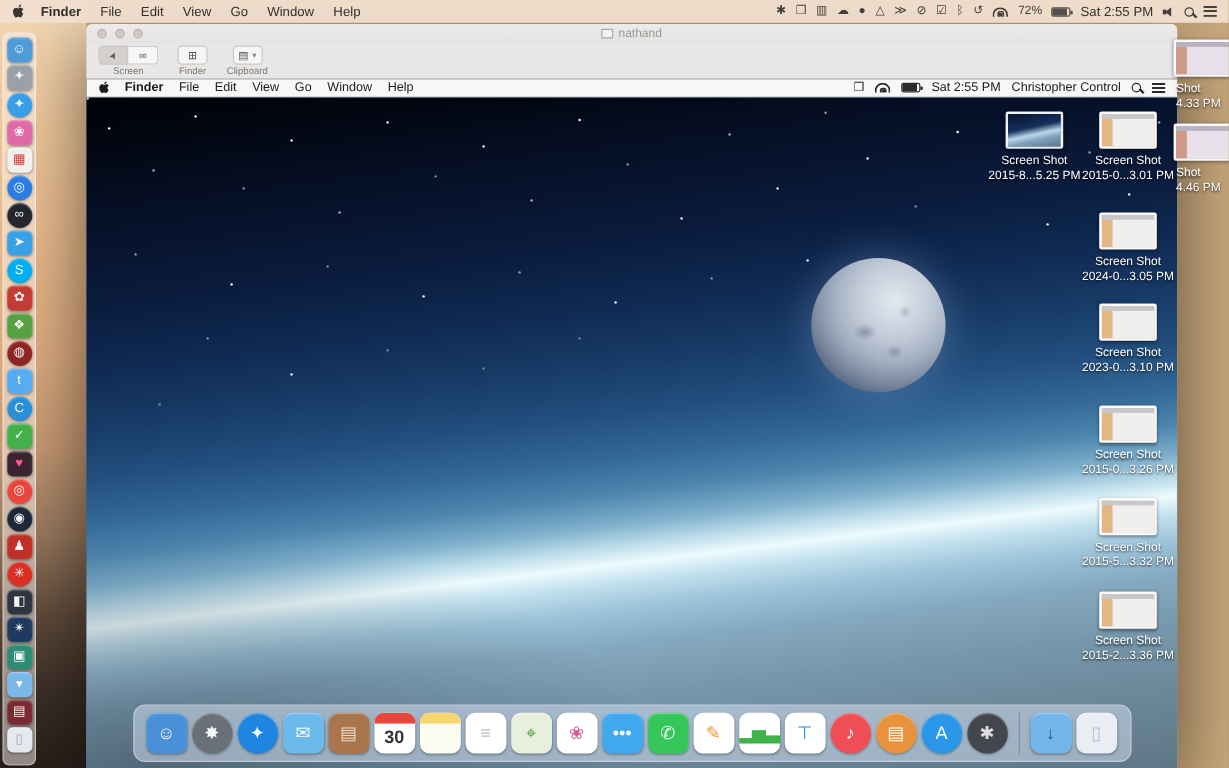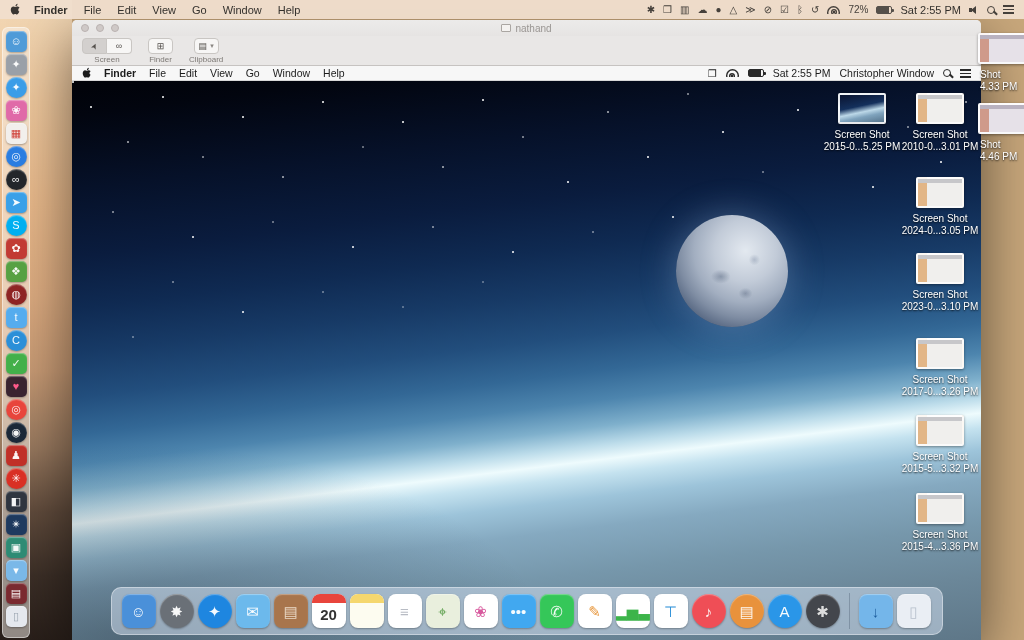--- a/index.html
+++ b/index.html
@@ -376,7 +376,7 @@
         <span class="i-wifi"></span>
         <span class="i-batt"></span>
         <span>Sat 2:55 PM</span>
-        <span>Christopher Window</span>
+        <span>Christopher Control</span>
         <span class="i-mag"></span>
         <span class="i-list"></span>
       </div>

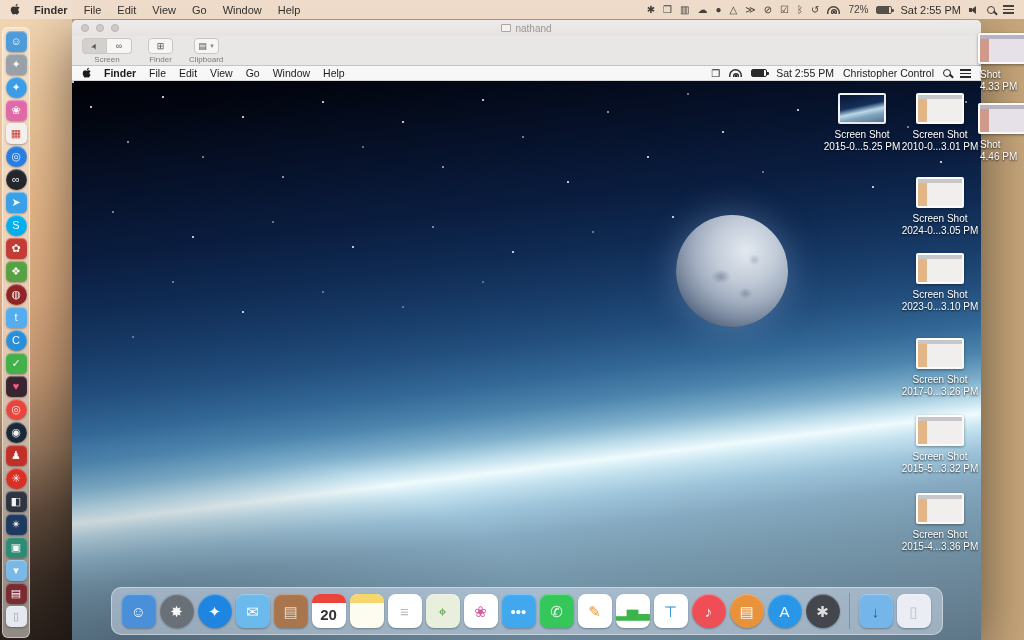--- a/index.html
+++ b/index.html
@@ -393,7 +393,7 @@
             <div class="thumb" data-thumb="space"></div>
             <div class="flabel">
               <div>Screen Shot</div>
-              <div>2015-0...5.25 PM</div>
+              <div>2015-8...5.25 PM</div>
             </div>
           </div>
           <div class="ricon">

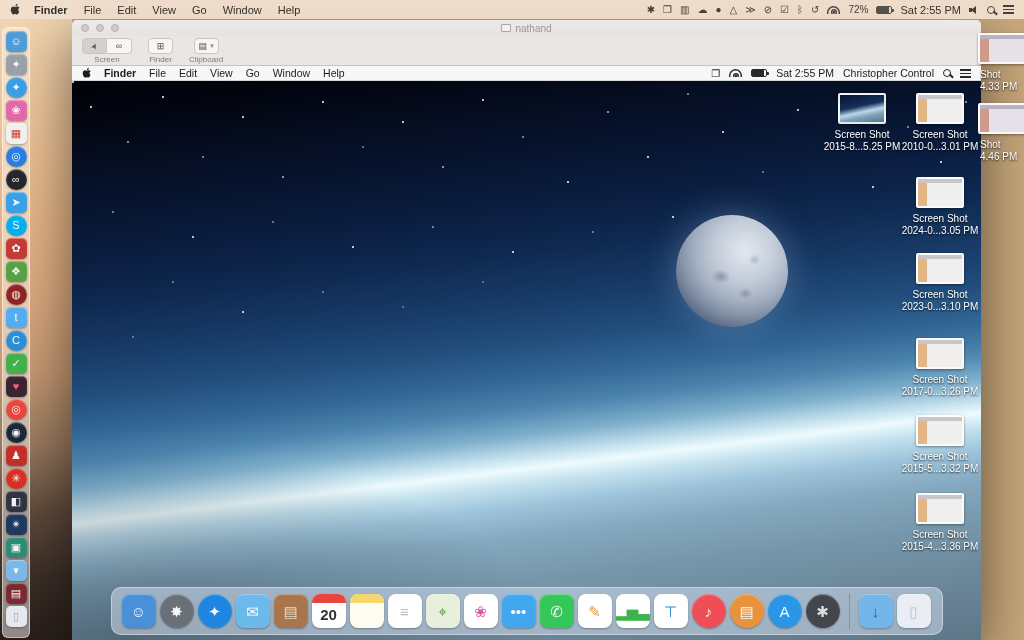--- a/index.html
+++ b/index.html
@@ -400,7 +400,7 @@
             <div class="thumb" data-thumb="window"></div>
             <div class="flabel">
               <div>Screen Shot</div>
-              <div>2010-0...3.01 PM</div>
+              <div>2015-0...3.01 PM</div>
             </div>
           </div>
           <div class="ricon">

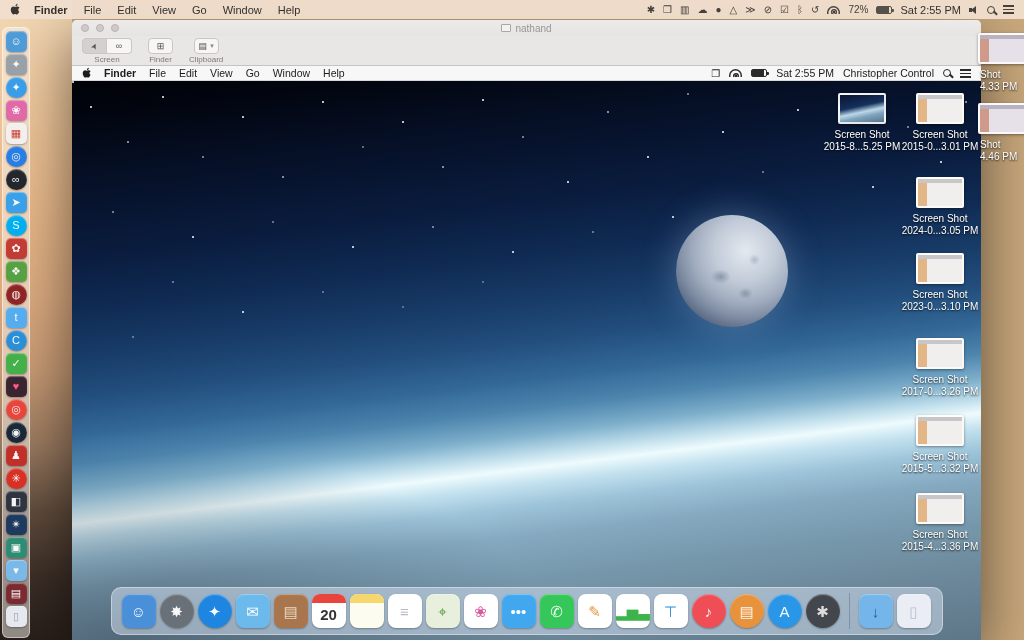--- a/index.html
+++ b/index.html
@@ -421,7 +421,7 @@
             <div class="thumb" data-thumb="window"></div>
             <div class="flabel">
               <div>Screen Shot</div>
-              <div>2017-0...3.26 PM</div>
+              <div>2015-0...3.26 PM</div>
             </div>
           </div>
           <div class="ricon">

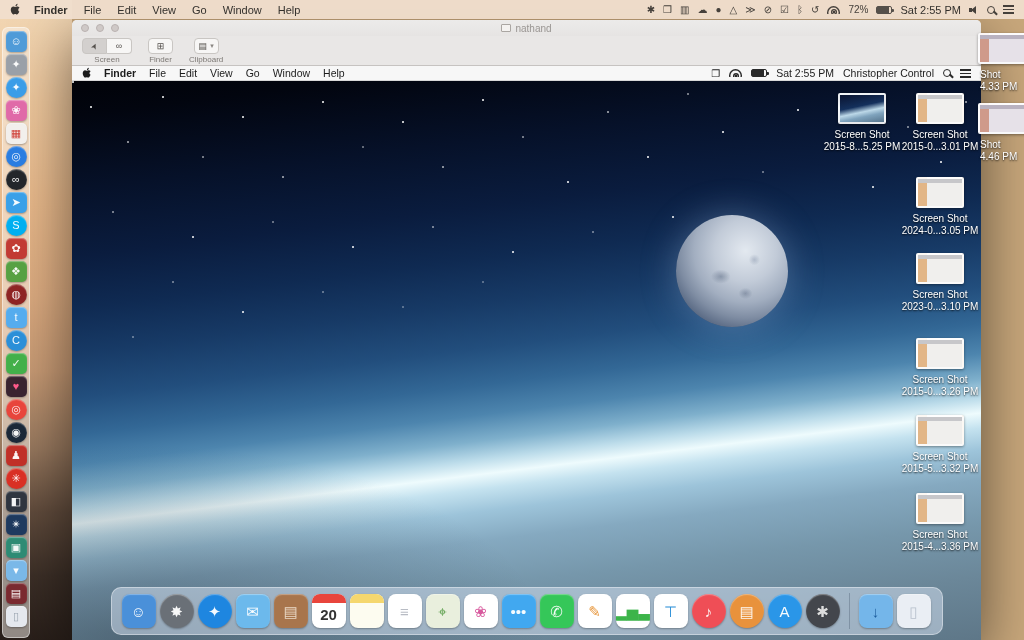--- a/index.html
+++ b/index.html
@@ -435,7 +435,7 @@
             <div class="thumb" data-thumb="window"></div>
             <div class="flabel">
               <div>Screen Shot</div>
-              <div>2015-4...3.36 PM</div>
+              <div>2015-2...3.36 PM</div>
             </div>
           </div>
         </div>

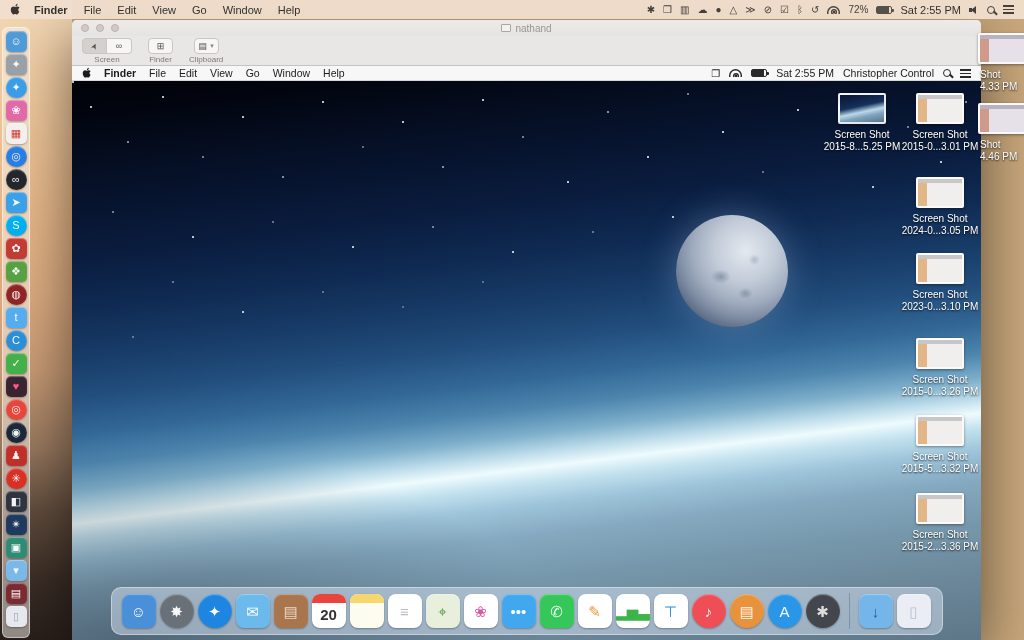--- a/index.html
+++ b/index.html
@@ -465,7 +465,7 @@
             </div>
             <div class="app-icon" style="background: rgb(255, 255, 255); color: rgb(51, 51, 51);">
               <span class="icon-top" style="background: rgb(232, 69, 60);"></span>
-              <span class="glyph cal-glyph">20</span>
+              <span class="glyph cal-glyph">30</span>
             </div>
             <div class="app-icon" style="background: rgb(253, 252, 240);">
               <span class="icon-top" style="background: rgb(245, 215, 110);"></span>

